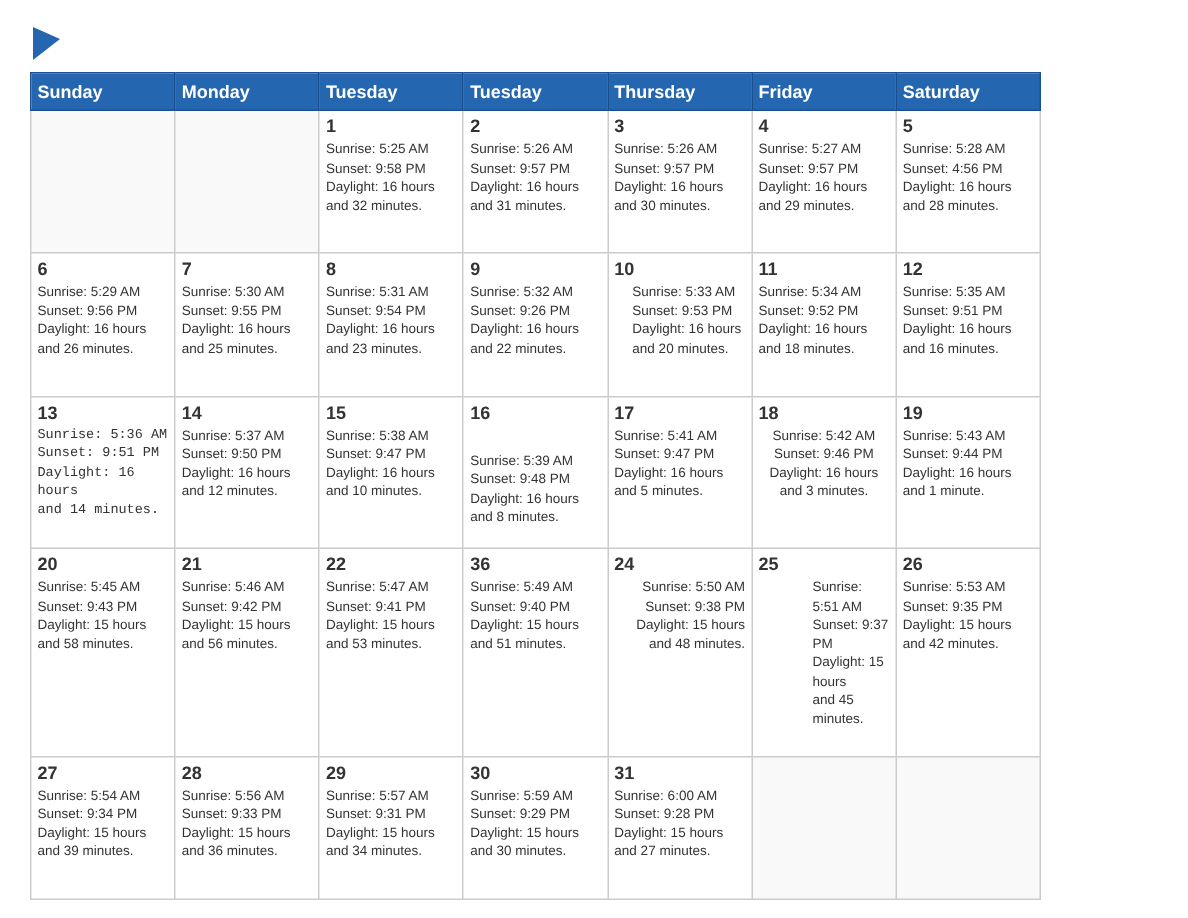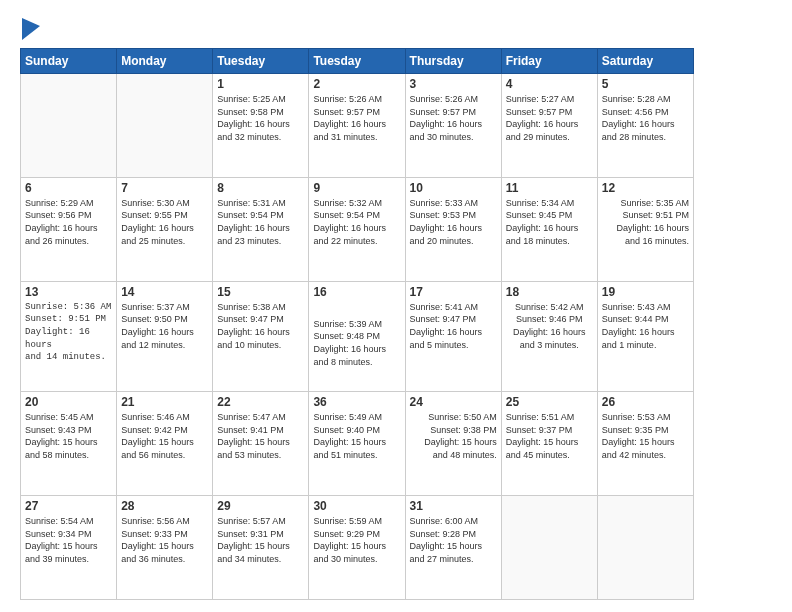--- a/index.html
+++ b/index.html
@@ -200,7 +200,7 @@
           <td>
             <span class="day-num">9</span>
             <div class="cell-text" style="white-space: pre-line;">Sunrise: 5:32 AM
-Sunset: 9:54 PM
+Sunset: 9:26 PM
 Daylight: 16 hours
 and 22 minutes.</div>
           </td>

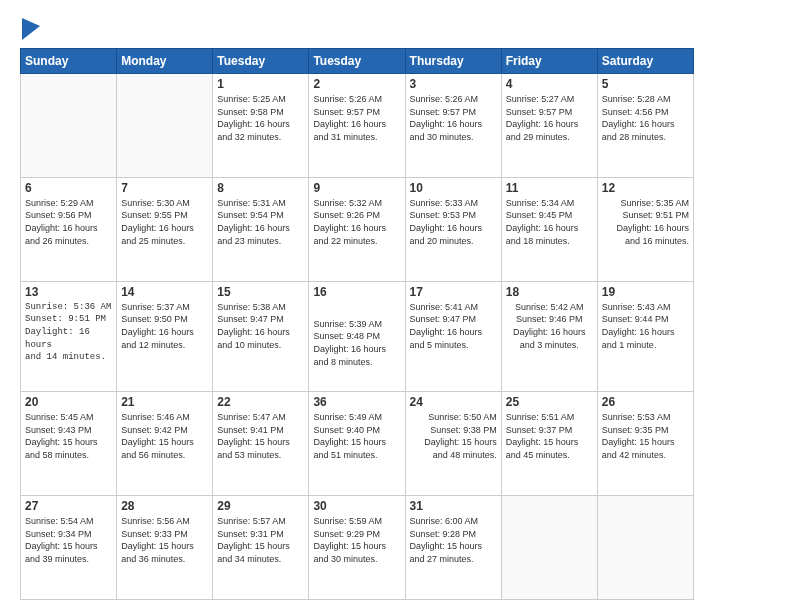--- a/index.html
+++ b/index.html
@@ -206,7 +206,7 @@
           </td>
           <td>
             <span class="day-num">10</span>
-            <div class="cell-text" style="white-space: pre-line;">Sunrise: 5:33 AM
+            <div class="cell-text" style="white-space: pre-line; margin-left: 12px;">Sunrise: 5:33 AM
 Sunset: 9:53 PM
 Daylight: 16 hours
 and 20 minutes.</div>

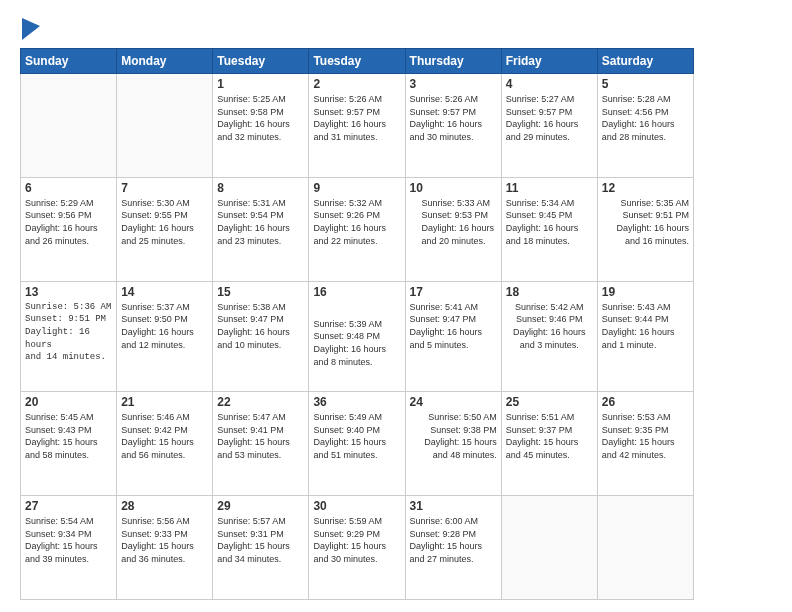--- a/index.html
+++ b/index.html
@@ -214,7 +214,7 @@
           <td>
             <span class="day-num">11</span>
             <div class="cell-text" style="white-space: pre-line;">Sunrise: 5:34 AM
-Sunset: 9:45 PM
+Sunset: 9:52 PM
 Daylight: 16 hours
 and 18 minutes.</div>
           </td>

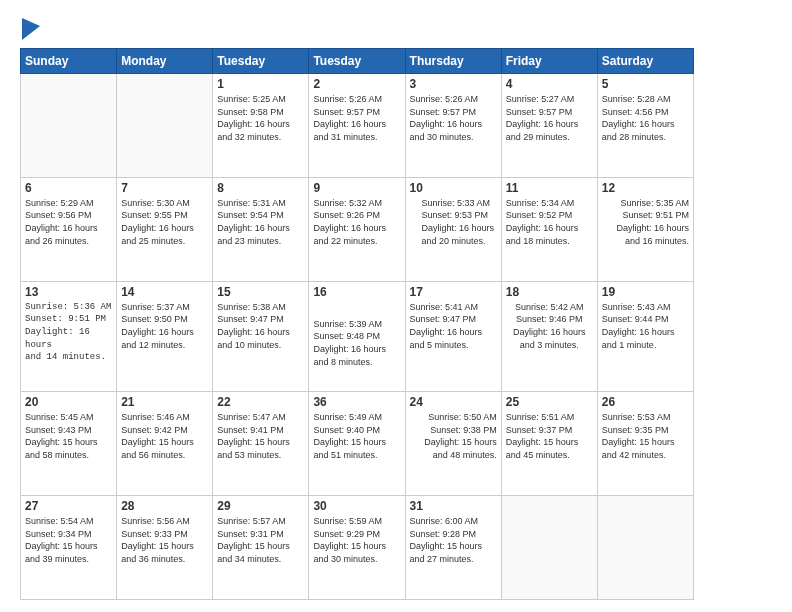--- a/index.html
+++ b/index.html
@@ -220,7 +220,7 @@
           </td>
           <td>
             <span class="day-num">12</span>
-            <div class="cell-text" style="white-space: pre-line; text-align: right;">Sunrise: 5:35 AM
+            <div class="cell-text" style="white-space: pre-line;">Sunrise: 5:35 AM
 Sunset: 9:51 PM
 Daylight: 16 hours
 and 16 minutes.</div>

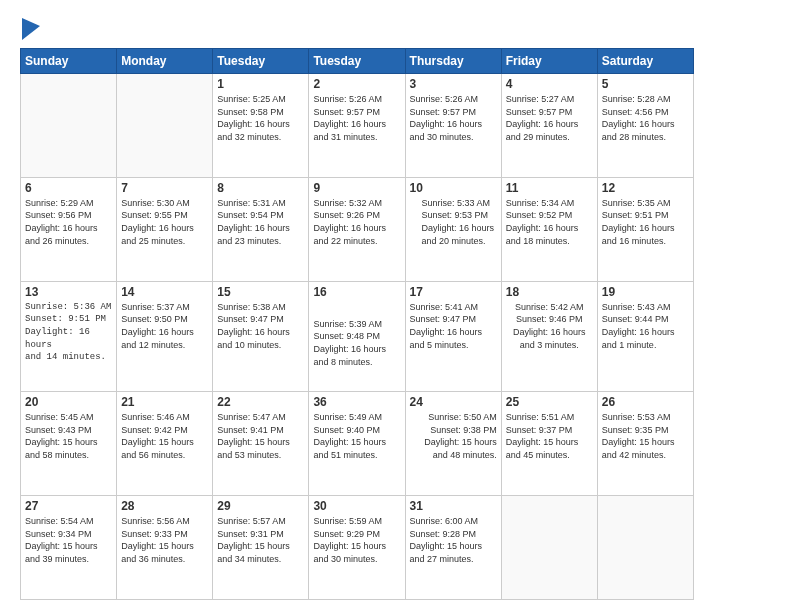--- a/index.html
+++ b/index.html
@@ -315,7 +315,7 @@
           </td>
           <td>
             <span class="day-num">25</span>
-            <div class="cell-text" style="white-space: pre-line;">Sunrise: 5:51 AM
+            <div class="cell-text" style="white-space: pre-line; margin-left: 36px;">Sunrise: 5:51 AM
 Sunset: 9:37 PM
 Daylight: 15 hours
 and 45 minutes.</div>

